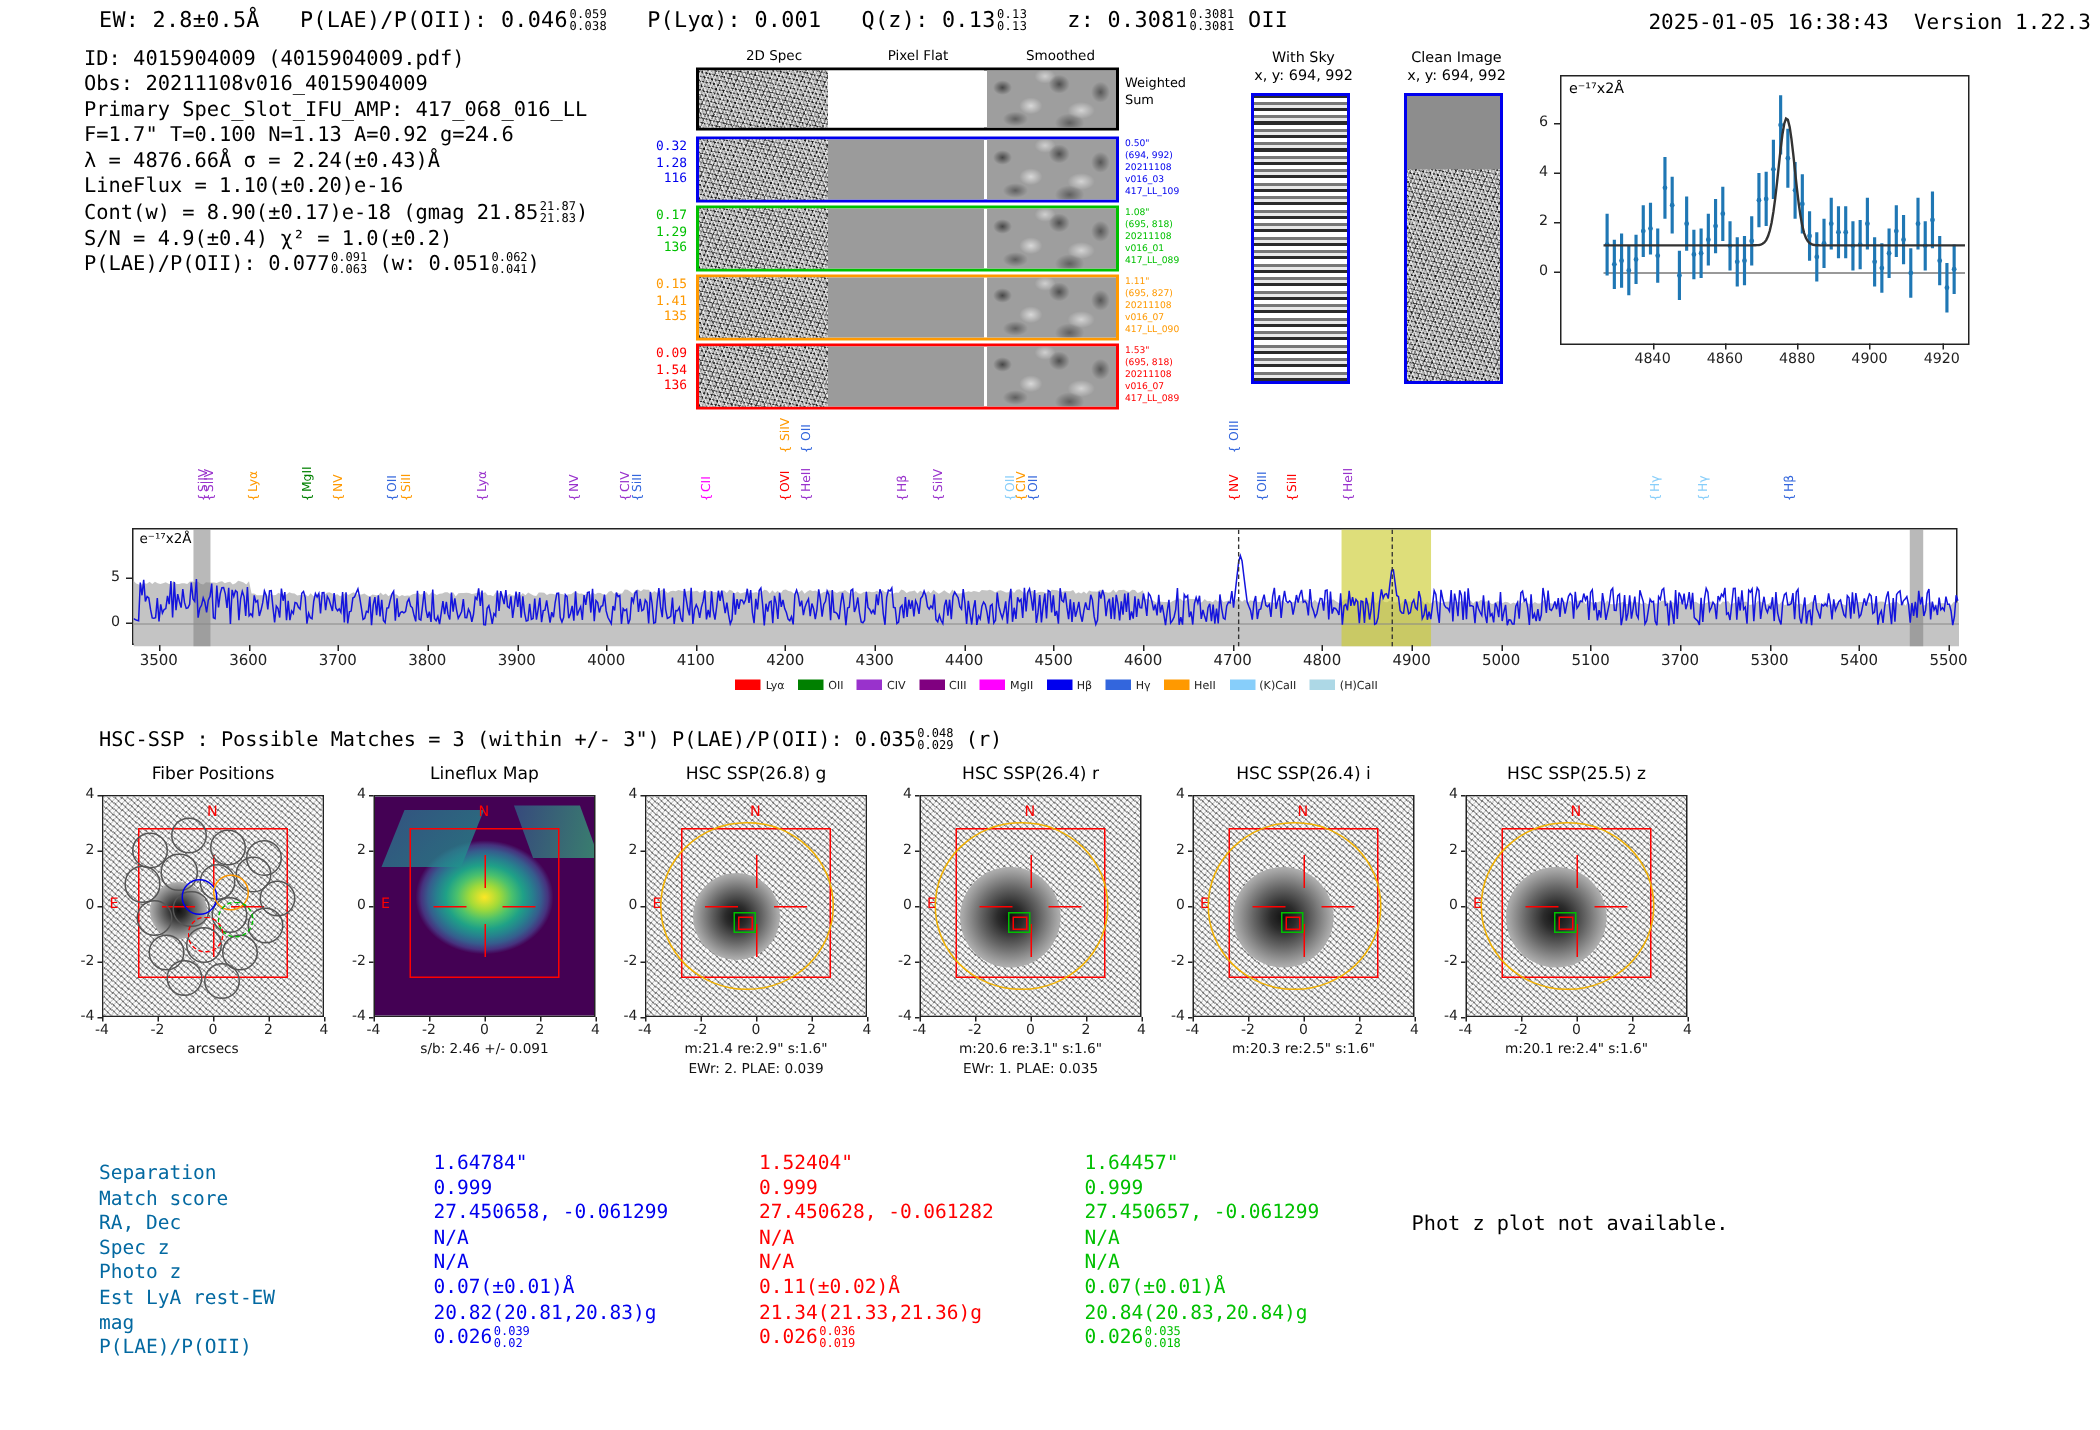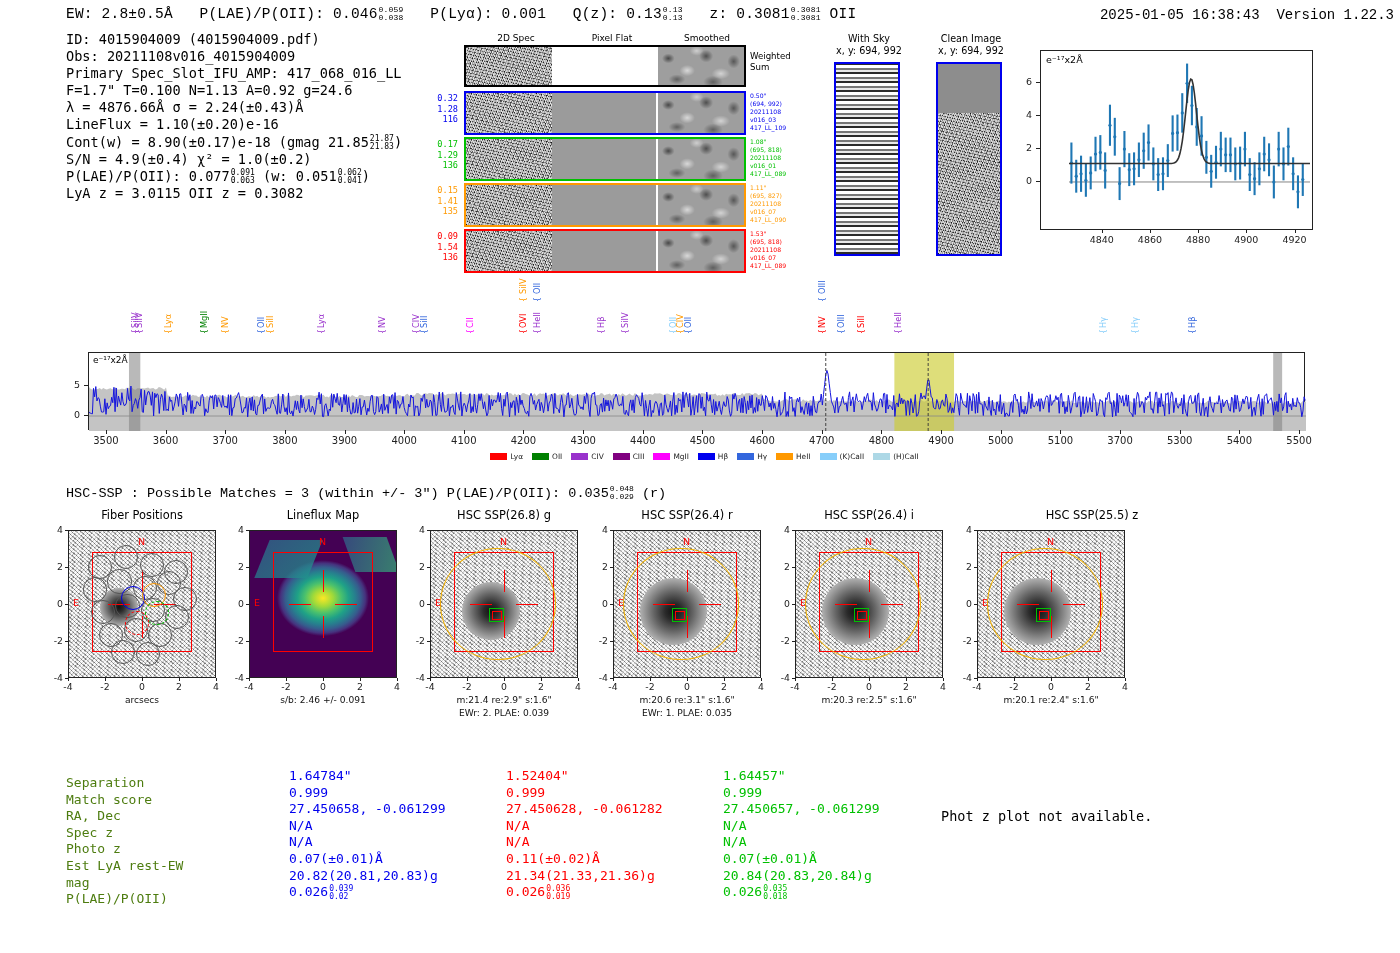--- a/index.html
+++ b/index.html
@@ -9,7 +9,7 @@
   .abs{position:absolute;}
   .mono{font-family:"DejaVu Sans Mono","Liberation Mono",monospace;}
   .sans{font-family:"DejaVu Sans","Liberation Sans",sans-serif;}
-  .nowrap{white-space:nowrap;font-family:Liberation Mono, monospace;}
+  .nowrap{white-space:nowrap;}
   sup.sub2{display:inline-block;vertical-align:middle;font-size:8px;line-height:8px;
            text-align:left;margin-left:1px;}
   sup.sub2 i{display:block;font-style:normal;}

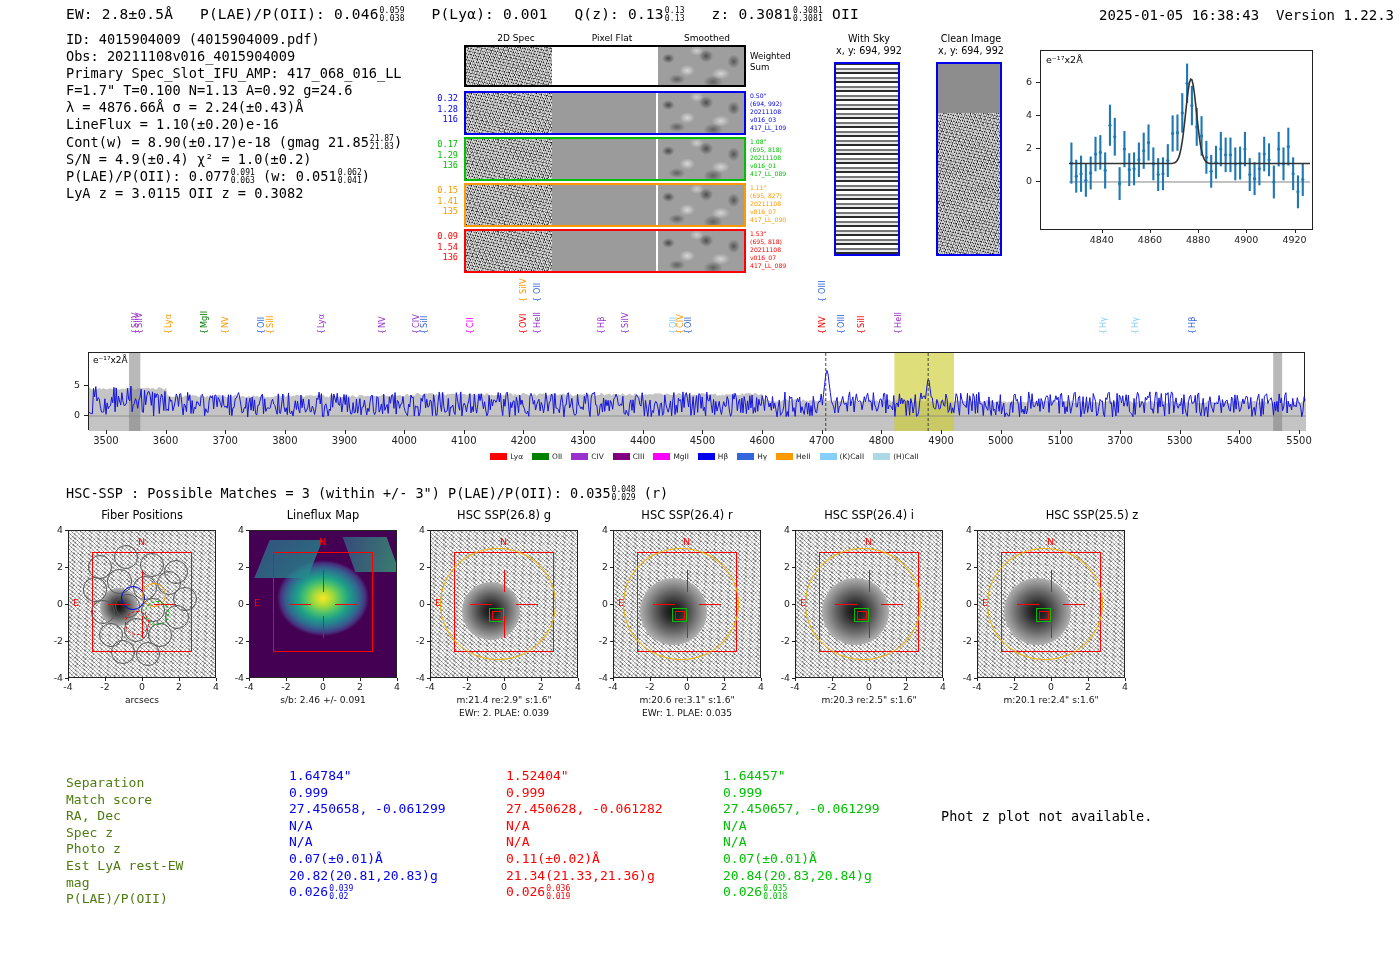--- a/index.html
+++ b/index.html
@@ -19,7 +19,7 @@
   #hdr-right{top:7px;right:6px;font-size:14px;}
 
   
-  #infoblock{top:31px;left:66px;font-size:13.6px;line-height:17.1px;}
+  #infoblock{top:31px;left:56px;font-size:13.6px;line-height:17.1px;}
   #infoblock div{white-space:nowrap;}
 
   

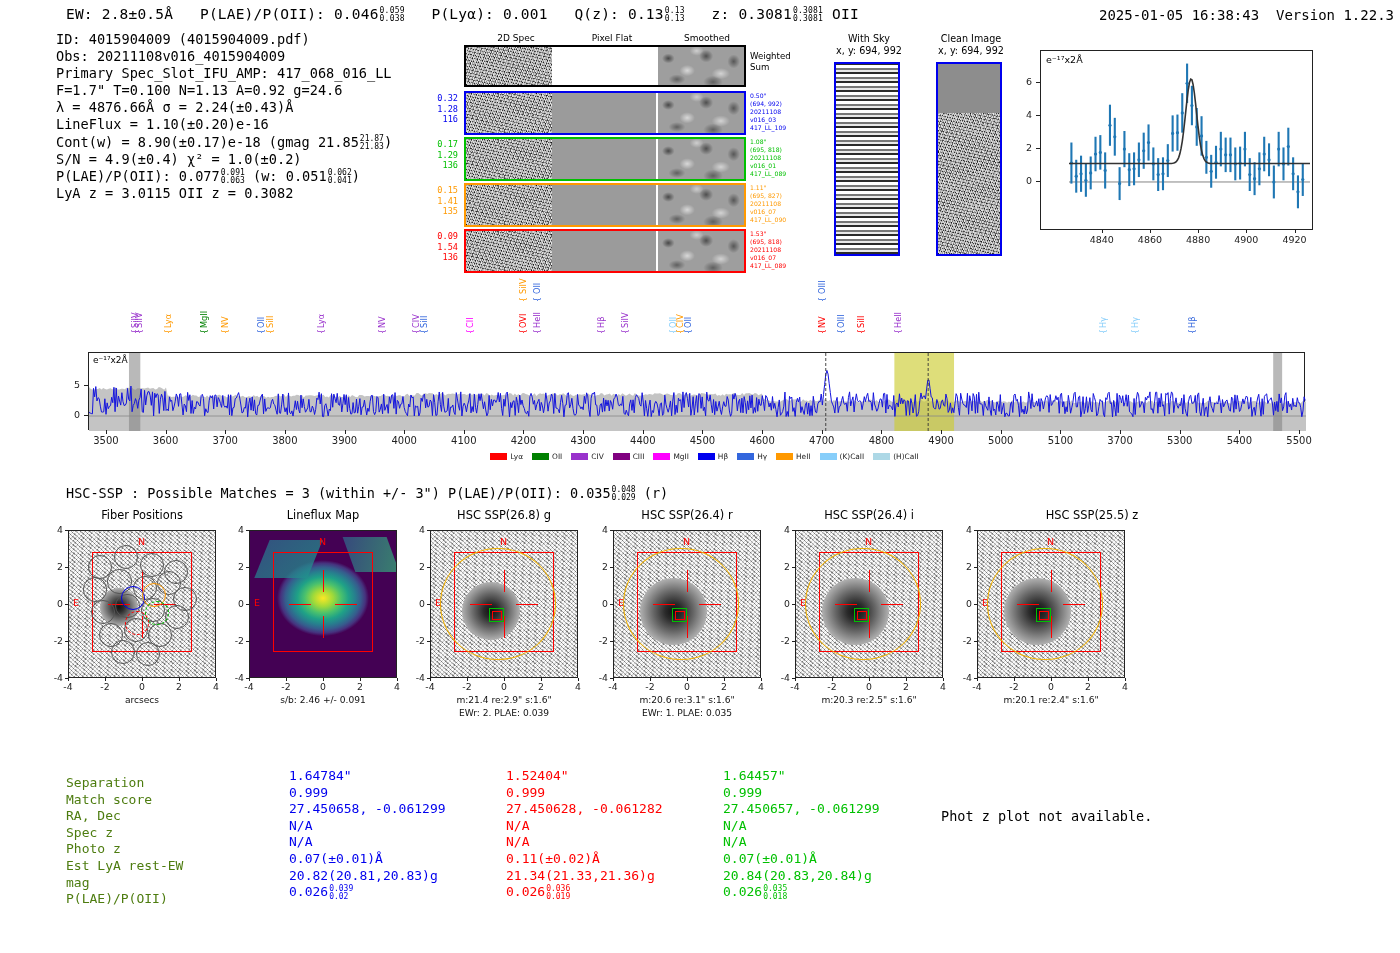--- a/index.html
+++ b/index.html
@@ -142,7 +142,6 @@
     <span>P(LAE)/P(OII): 0.077</span><sup class="sub2"><i>0.091</i><i>0.063</i></sup>
     <span>(w: 0.051</span><sup class="sub2"><i>0.062</i><i>0.041</i></sup><span>)</span>
   </div>
-  <div>LyA z = 3.0115  OII z = 0.3082</div>
 </div>
 
 <div class="abs" id="spec2d">

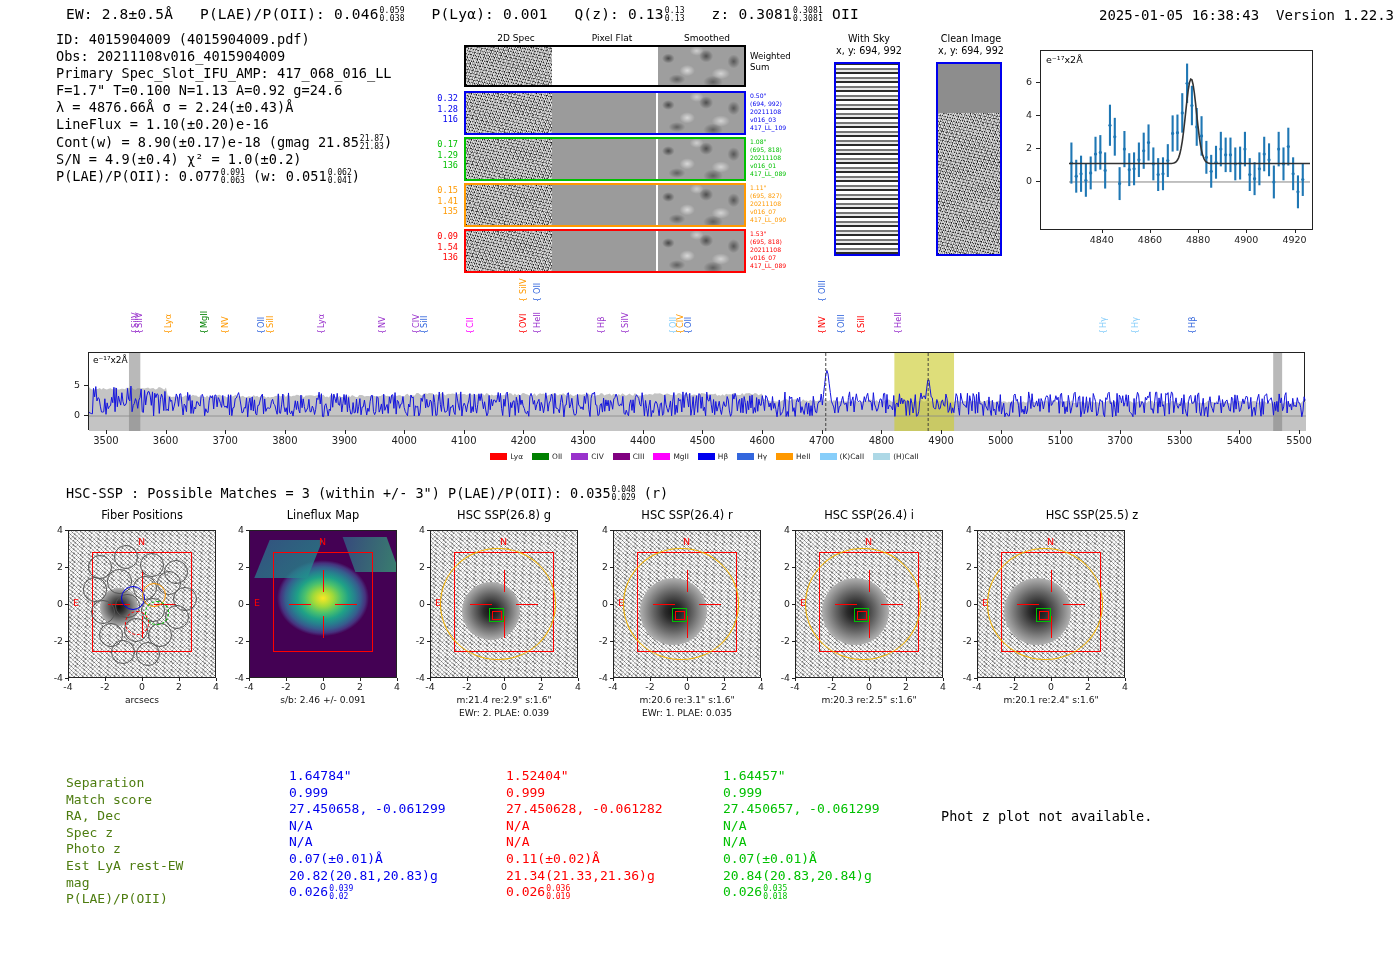--- a/index.html
+++ b/index.html
@@ -702,7 +702,7 @@
     <div class="tick" style="left:792px;top:530px;width:3px;height:1px;"></div>
     <div class="axnY" style="left:771px;top:524px;width:19px;">4</div>
     <div class="thumbCap" style="left:769px;top:695px;width:200px;">m:20.3 re:2.5" s:1.6"</div>
-    <div class="thumbTitle" style="left:996px;top:508px;width:192px;">HSC SSP(25.5) z</div>
+    <div class="thumbTitle" style="left:955px;top:508px;width:192px;">HSC SSP(25.5) z</div>
     <div class="axbox" style="left:977px;top:530px;width:148px;height:148px;overflow:hidden;">
       <div class="greyfield" style="position:absolute;inset:0;"></div>
       <div style="position:absolute;left:18%;top:32%;width:46%;height:46%;border-radius:50%;background:radial-gradient(circle,#111 0%,#2b2b2b 18%,#666 42%,#aaa 68%,rgba(220,220,220,0) 100%);"></div>

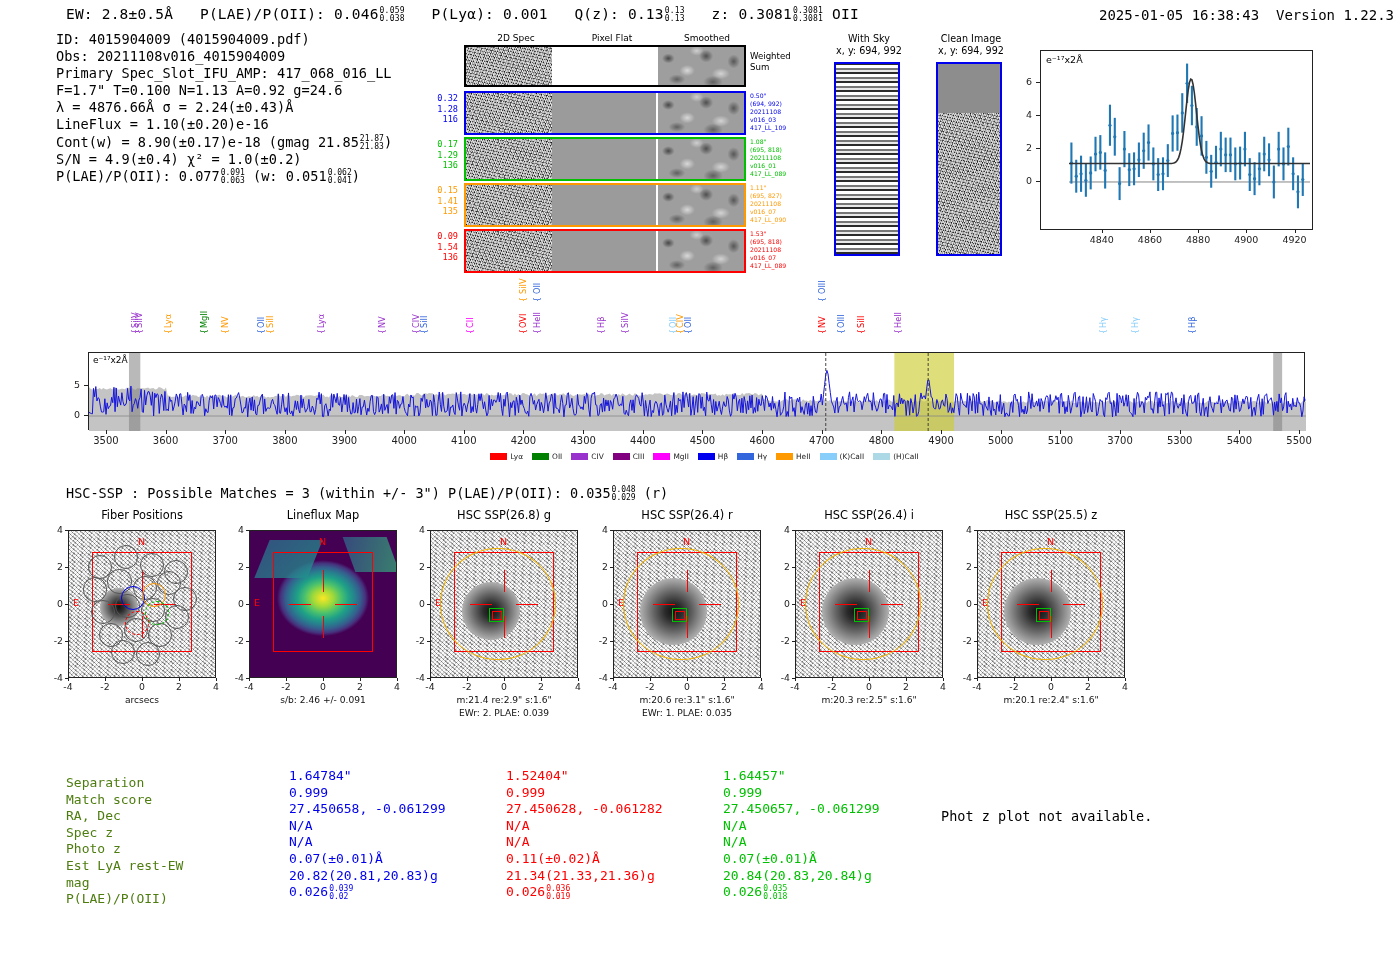--- a/index.html
+++ b/index.html
@@ -100,7 +100,7 @@
 
   
   #btable{position:absolute;top:775px;left:0;width:1400px;font-size:13px;line-height:16.6px;}
-  #btable .lab{position:absolute;left:66px;color:#4d7c0f;}
+  #btable .lab{position:absolute;left:66px;color:#0369a1;}
   #btable .col{position:absolute;}
   #btable .col div{white-space:nowrap;}
   #notavail{position:absolute;top:808px;left:941px;font-size:13.5px;color:#000;}

